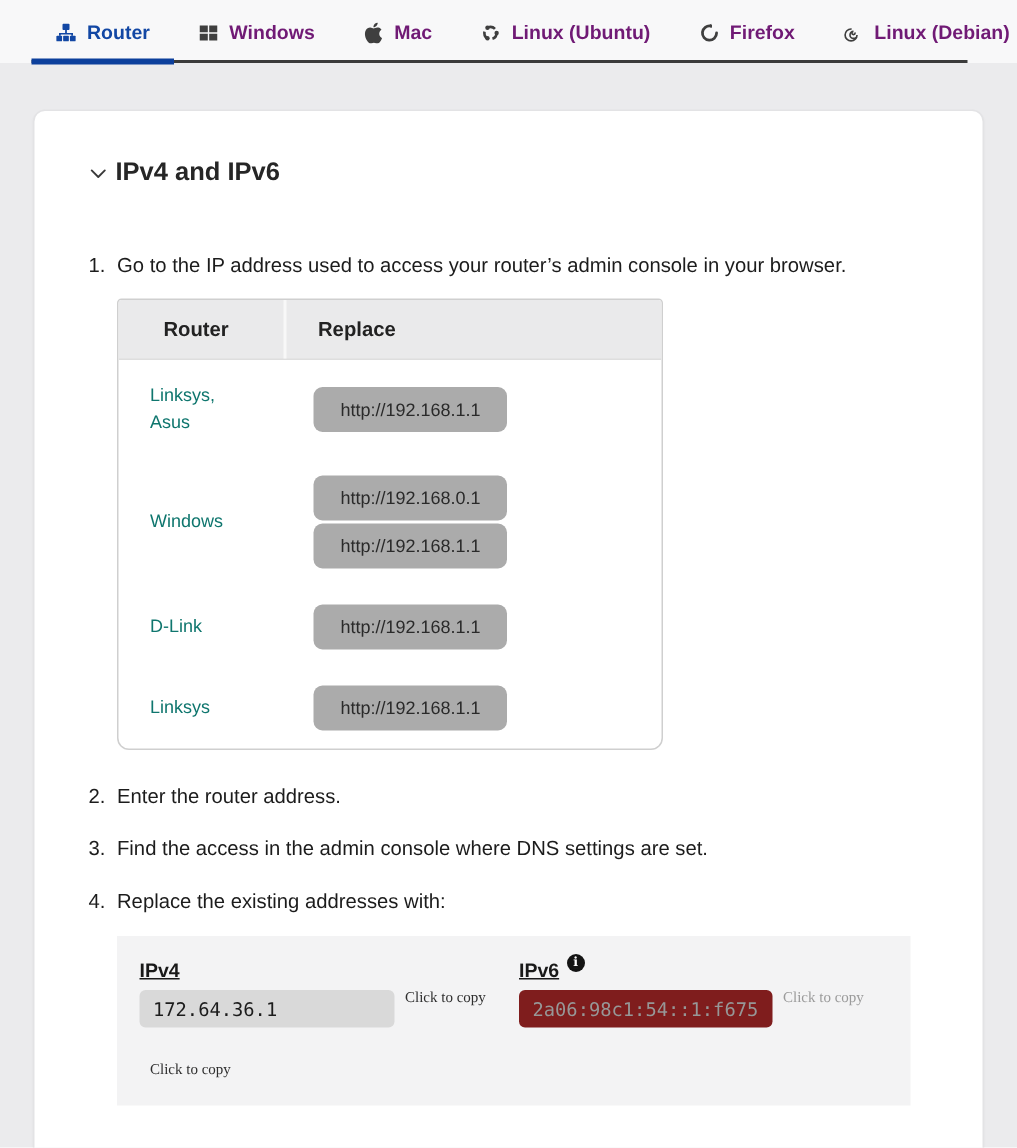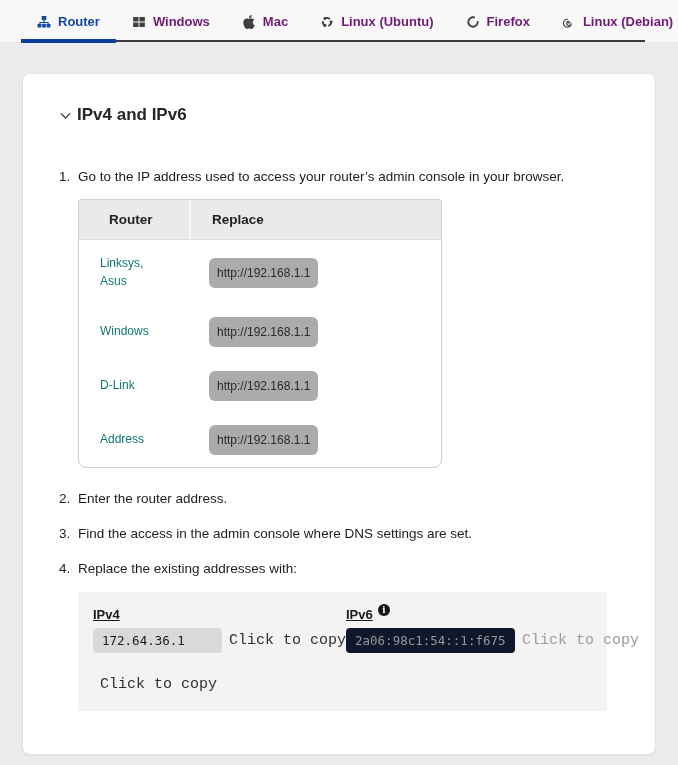--- a/index.html
+++ b/index.html
@@ -79,7 +79,7 @@
   .td-addr { padding: 12px 8px 12px 20px; display: flex; gap: 2px; flex-wrap: wrap; }
   .pill {
     background: #ababab; color: #2a2a2a;
-    font-size: 12px; padding: 8px 8px; border-radius: 6px;
+    font-size: 12px; padding: 8px 18px; border-radius: 6px;
     cursor: pointer; white-space: nowrap;
   }
 

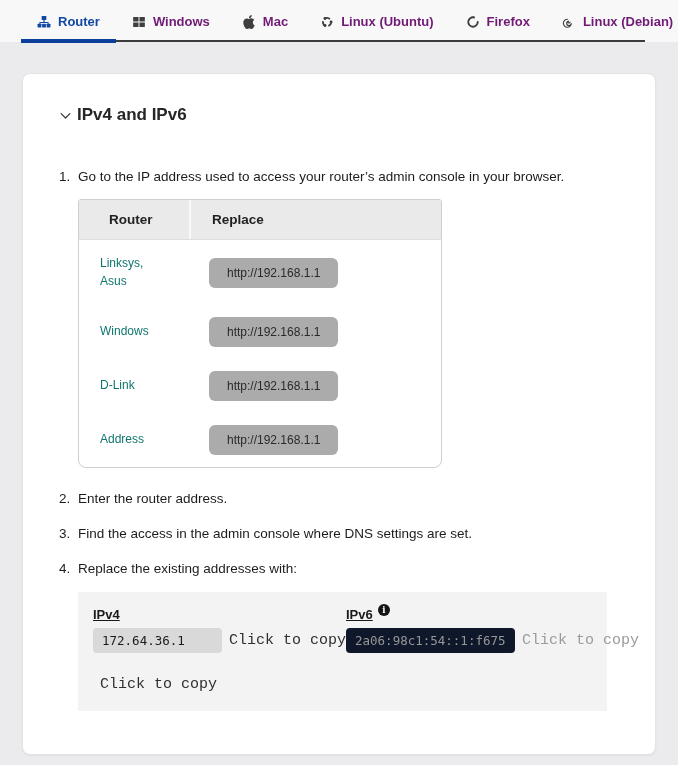--- a/index.html
+++ b/index.html
@@ -219,6 +219,7 @@
     <div class="trow">
       <div class="td-name">Windows</div>
       <div class="td-addr">
+        <span class="pill">http://192.168.0.1</span>
         <span class="pill">http://192.168.1.1</span>
       </div>
     </div>

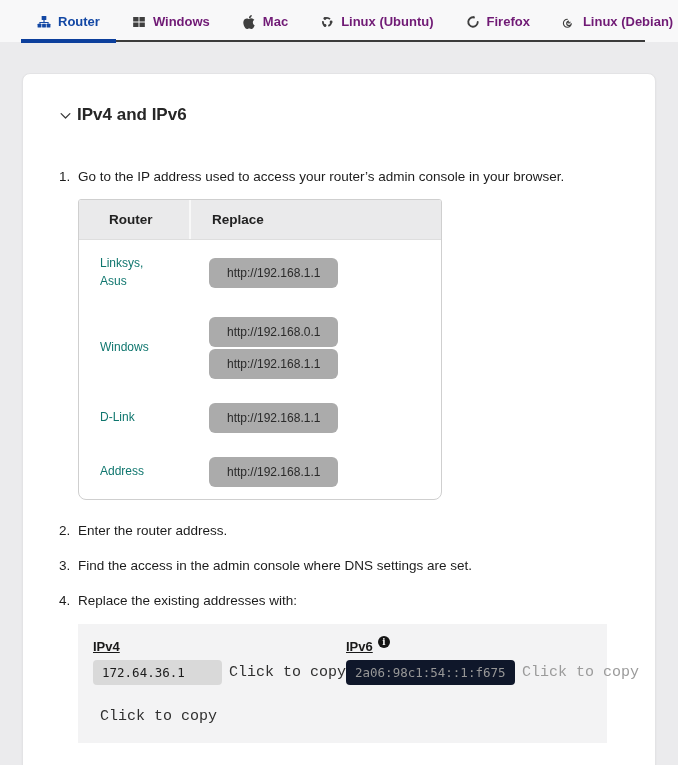--- a/index.html
+++ b/index.html
@@ -232,7 +232,7 @@
     </div>
 
     <div class="trow">
-      <div class="td-name">Address</div>
+      <div class="td-name">Linksys</div>
       <div class="td-addr">
         <span class="pill">http://192.168.1.1</span>
       </div>

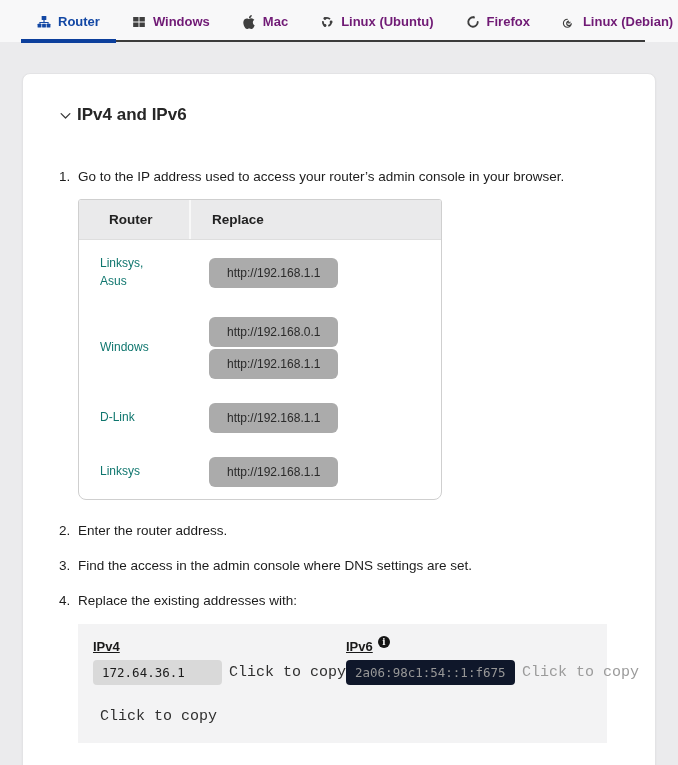--- a/index.html
+++ b/index.html
@@ -100,7 +100,7 @@
     display: inline-flex; align-items: center; justify-content: center;
     margin-top: -3px; cursor: pointer;
   }
-  .copy-row { display: flex; align-items: center; }
+  .copy-row { display: flex; }
   .copy-row.gap-below { margin-bottom: 23px; }
   .ip-box {
     width: 170px; padding: 5px 6px 5px 9px; border-radius: 4px;

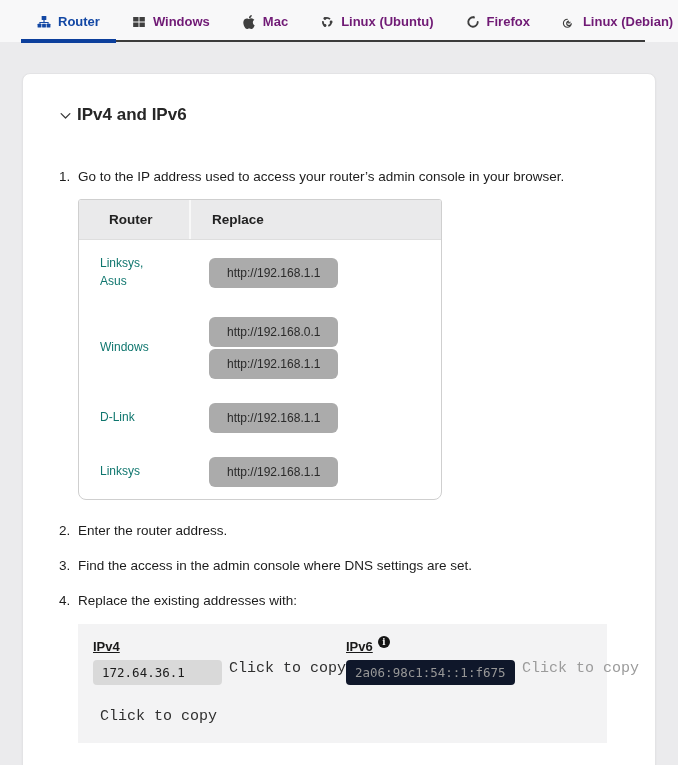--- a/index.html
+++ b/index.html
@@ -110,7 +110,7 @@
   .ipv4-box { background: #d9d9d9; color: #1c1c1c; }
   .ipv6-box { background: #0f172a; color: #979797; width: 169px; }
   .copy-hint {
-    font-family: Liberation Mono, monospace; font-size: 15px;
+    font-family: Liberation Serif, serif; font-size: 10px;
     margin-left: 7px; color: #2f2f2f; white-space: nowrap;
   }
   .copy-hint.muted { color: #9b9b9b; }

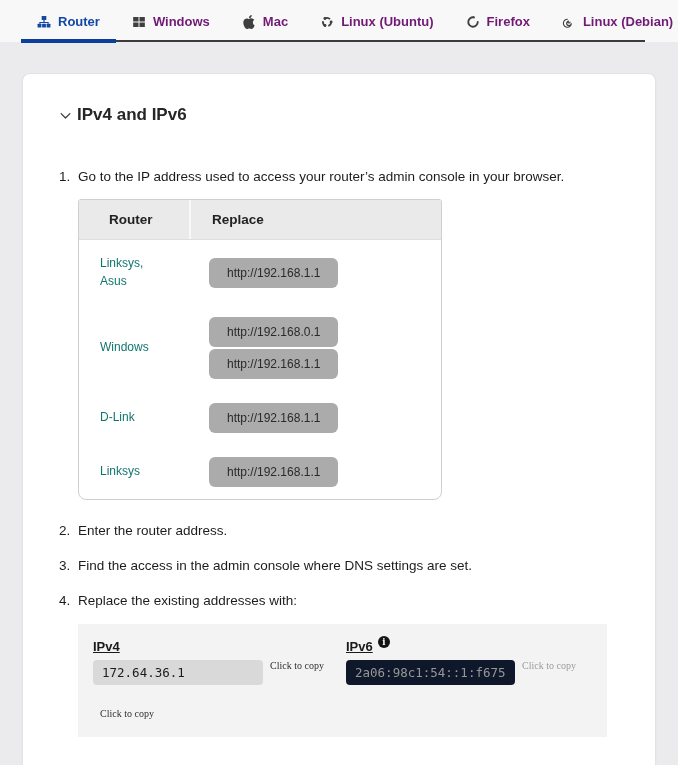--- a/index.html
+++ b/index.html
@@ -108,7 +108,7 @@
     cursor: pointer; white-space: nowrap; overflow: hidden;
   }
   .ipv4-box { background: #d9d9d9; color: #1c1c1c; }
-  .ipv6-box { background: #0f172a; color: #979797; width: 169px; }
+  .ipv6-box { background: #7f1d1d; color: #979797; width: 169px; }
   .copy-hint {
     font-family: Liberation Serif, serif; font-size: 10px;
     margin-left: 7px; color: #2f2f2f; white-space: nowrap;

